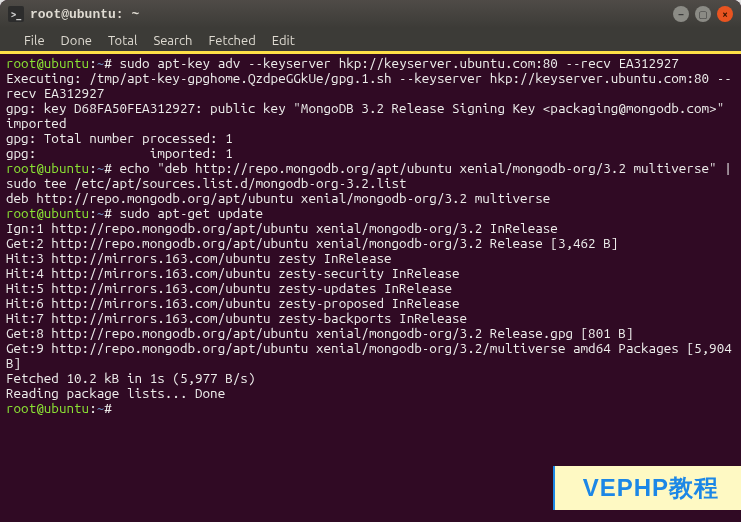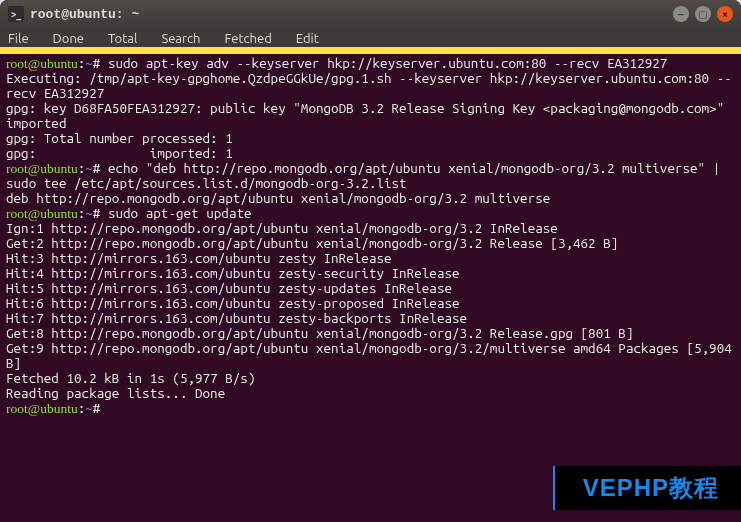--- a/index.html
+++ b/index.html
@@ -59,9 +59,9 @@
     background: #3c3b37;
     display: flex;
     align-items: center;
-    padding: 0 0;
-    gap: 8px;
-    border-bottom: 7px solid #fde047;
+    padding: 0 16px;
+    gap: 0;
+    border-bottom: 3px solid #fde047;
   }
   .menu-item {
     color: #dfdbd2;

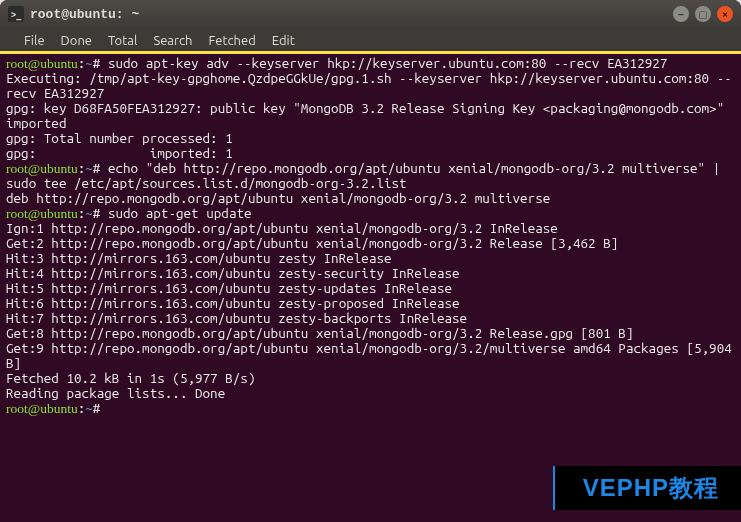--- a/index.html
+++ b/index.html
@@ -80,7 +80,7 @@
     height: calc(100% - 54px);
     overflow: hidden;
   }
-  .prompt-user { color: #8ae234; font-family: Liberation Serif, serif; }
+  .prompt-user { color: #8ae234; }
   .prompt-path { color: #729fcf; }
   .terminal-line { display: block; }
   .watermark {

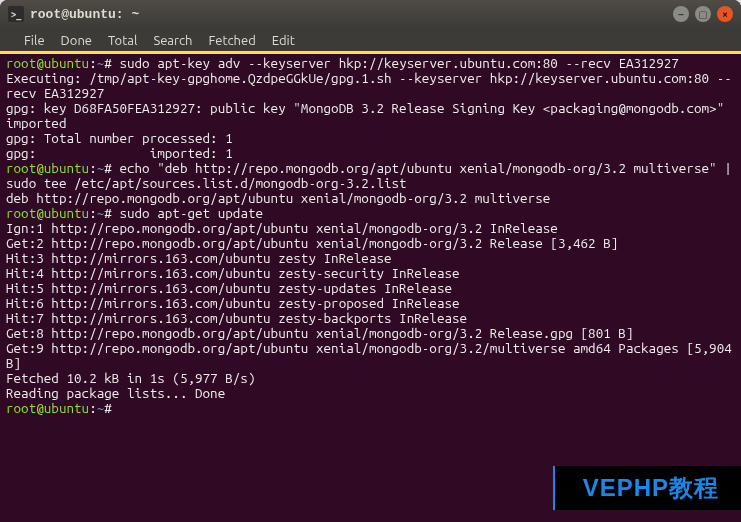--- a/index.html
+++ b/index.html
@@ -87,7 +87,7 @@
     position: absolute;
     right: 0;
     bottom: 12px;
-    background: #000000;
+    background: #fef9c3;
     color: #1c87e6;
     font-family: "Microsoft YaHei", Arial, sans-serif;
     font-weight: bold;

